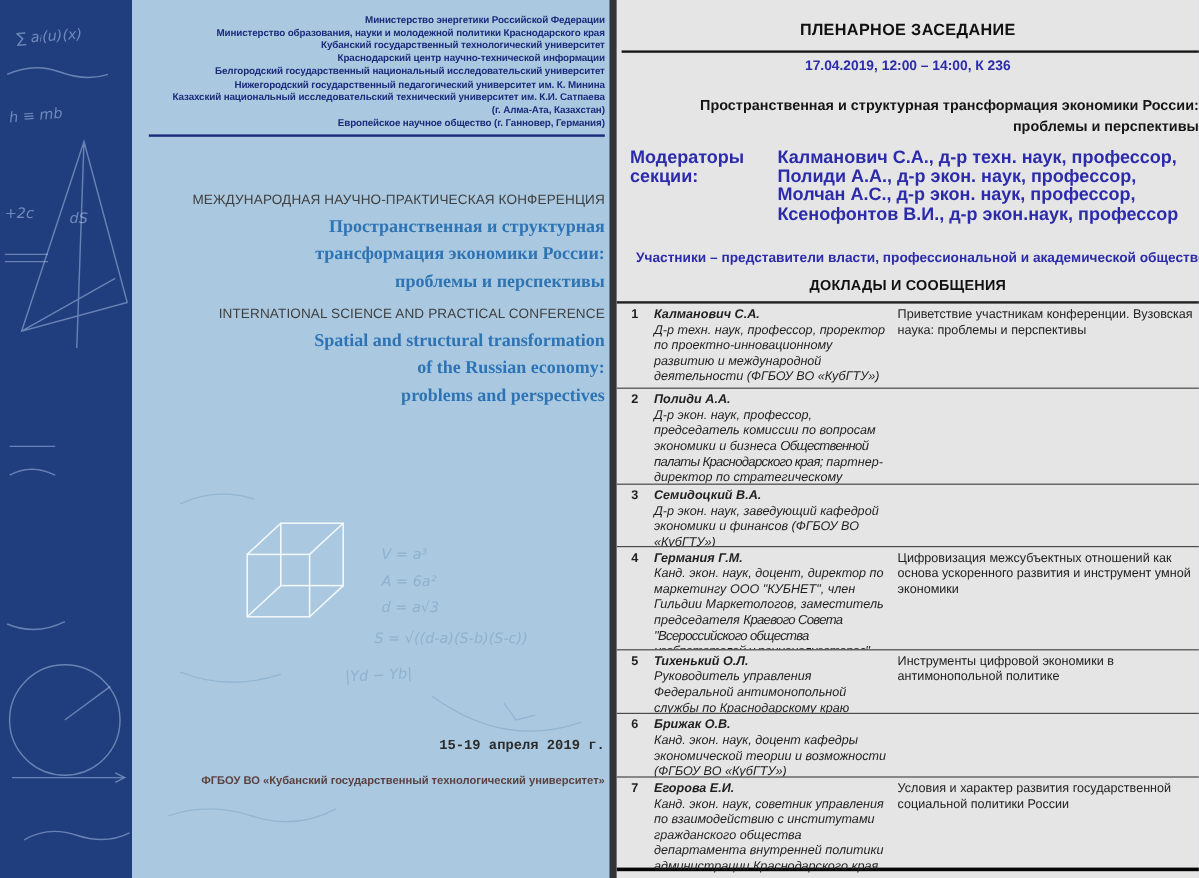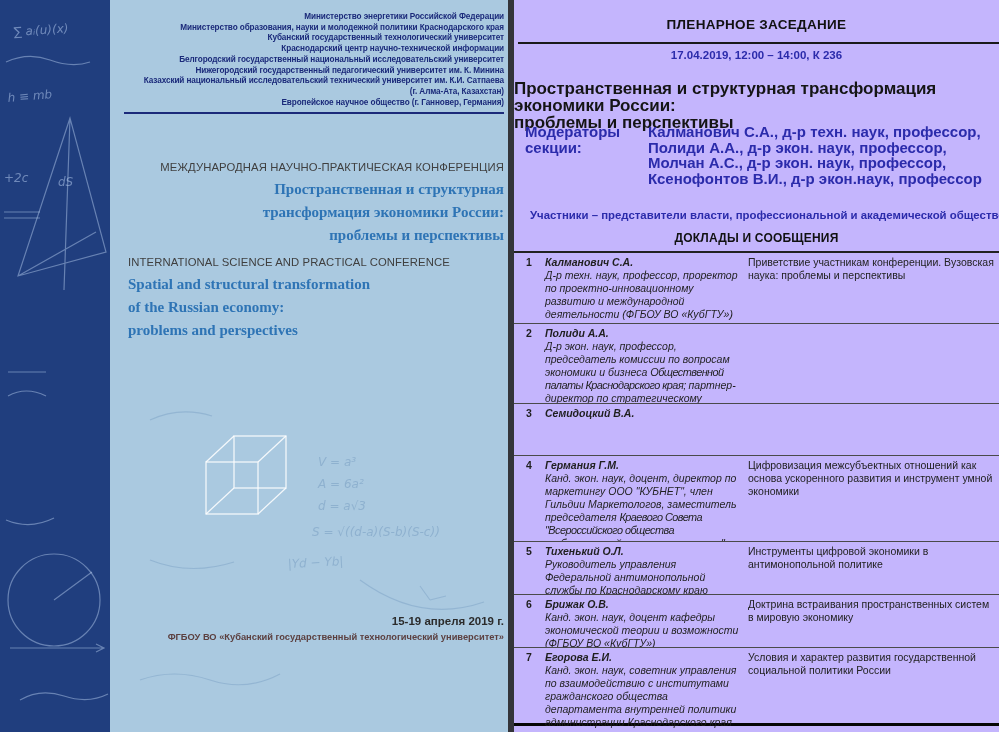--- a/index.html
+++ b/index.html
@@ -31,7 +31,7 @@
   .cover-venue{color:#5c4040;font-weight:600;font-size:9.3px;}
 
   
-  .page{position:absolute;left:514px;top:0;width:485px;height:732px;background:#c4b5fd;}
+  .page{position:absolute;left:514px;top:0;width:485px;height:732px;background:#e5e5e5;}
   .session-title{position:absolute;top:17px;left:0;width:100%;text-align:center;
     font-weight:bold;font-size:13.5px;color:#111;letter-spacing:0.3px;}
   .session-rule{position:absolute;top:42px;left:4px;right:0;height:2px;background:#1a1a1a;}

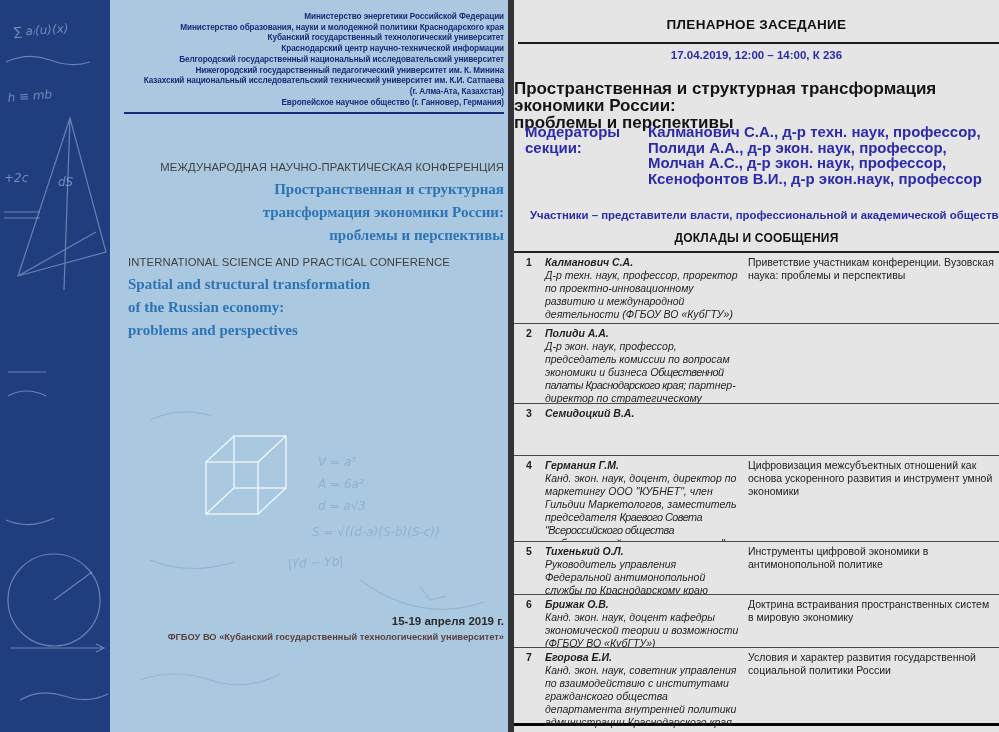--- a/index.html
+++ b/index.html
@@ -37,8 +37,8 @@
   .session-rule{position:absolute;top:42px;left:4px;right:0;height:2px;background:#1a1a1a;}
   .session-datetime{position:absolute;top:49px;left:0;width:100%;text-align:center;
     color:#2b2bab;font-weight:bold;font-size:11.5px;}
-  .session-topic{position:absolute;top:80px;left:0;width:100%;text-align:left;
-    font-weight:bold;font-size:17px;color:#151515;line-height:17px;}
+  .session-topic{position:absolute;top:80px;left:0;width:100%;text-align:right;
+    font-weight:bold;font-size:12px;color:#151515;line-height:17px;}
   .moderators{position:absolute;top:124px;left:11px;right:0;display:flex;
     color:#2b2bab;font-weight:bold;font-size:15px;line-height:15.5px;}
   .moderators-label{width:123px;flex:none;}

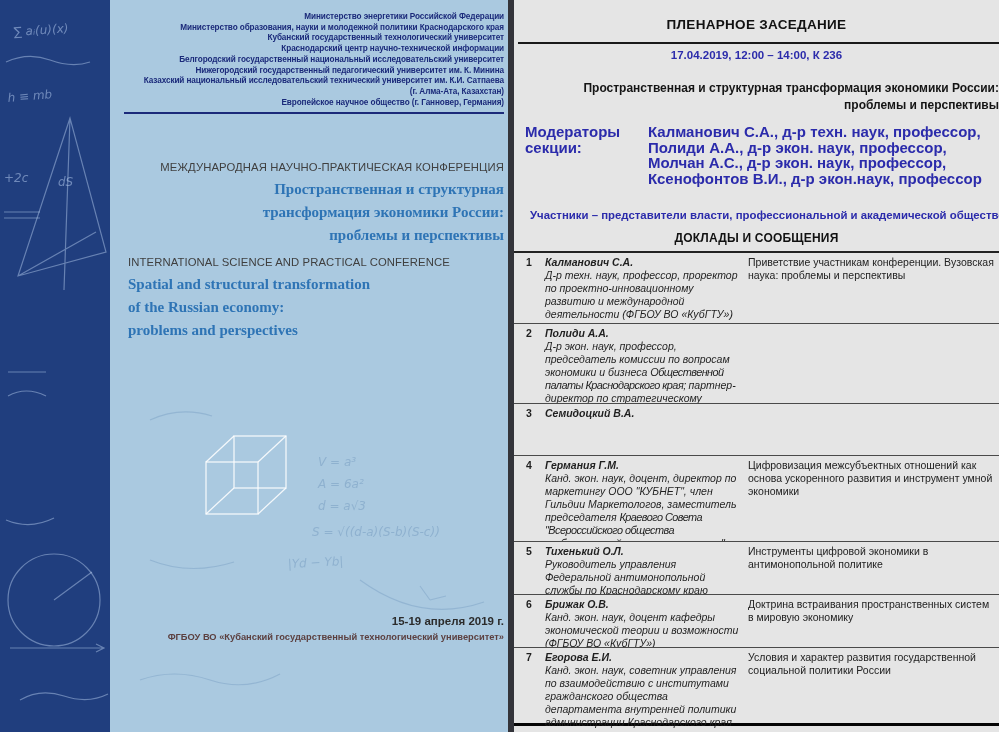--- a/index.html
+++ b/index.html
@@ -22,7 +22,7 @@
   .org-line{white-space:nowrap;}
 
   .title-block-ru{position:absolute;left:128px;top:161px;width:376px;text-align:right;}
-  .title-block-en{position:absolute;left:128px;top:256px;width:376px;}
+  .title-block-en{position:absolute;left:128px;top:256px;width:376px;text-align:right;}
   .conf-label{color:#3f3f3f;font-size:11.3px;letter-spacing:0.1px;margin-bottom:5px;}
   .title-lines{color:#2e74b5;font-weight:bold;font-size:15px;line-height:23px;font-family:Liberation Serif, serif;}
 

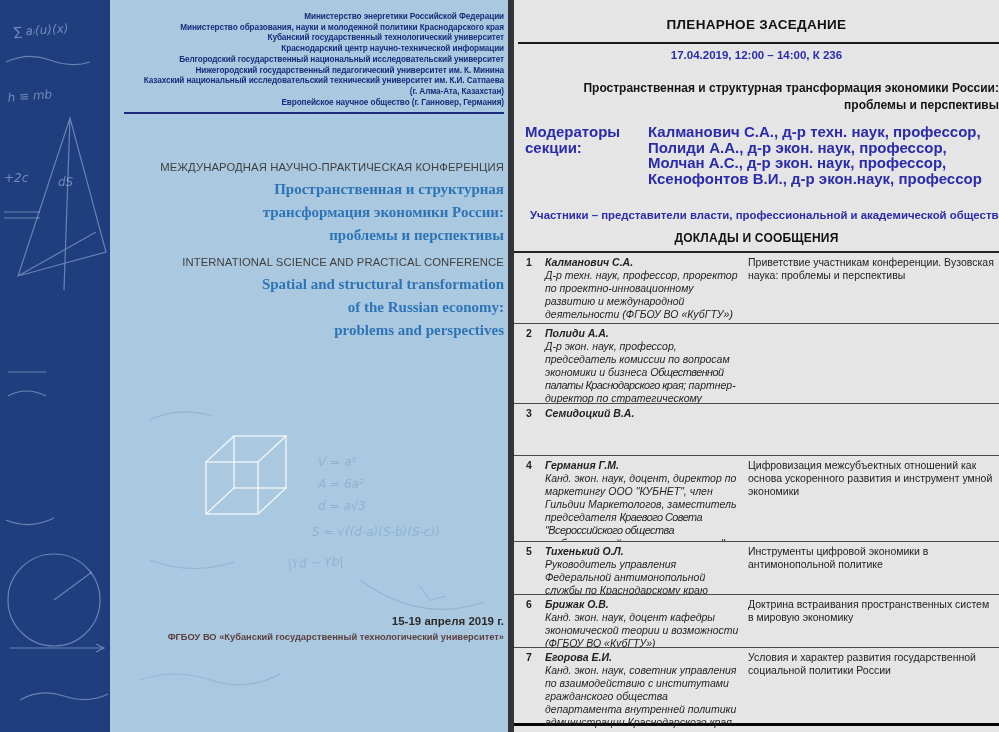--- a/index.html
+++ b/index.html
@@ -189,7 +189,7 @@
       <div class="col-num">3</div>
       <div class="col-speaker">
         <span class="speaker-name">Семидоцкий В.А.</span><br>
-        <span class="desc-narrow"></span><span></span>
+        <span>Д-р экон. наук, заведующий кафедрой экономики и финансов (ФГБОУ ВО «КубГТУ»)</span><span class="desc-narrow"></span><span></span>
       </div>
     </div>
 

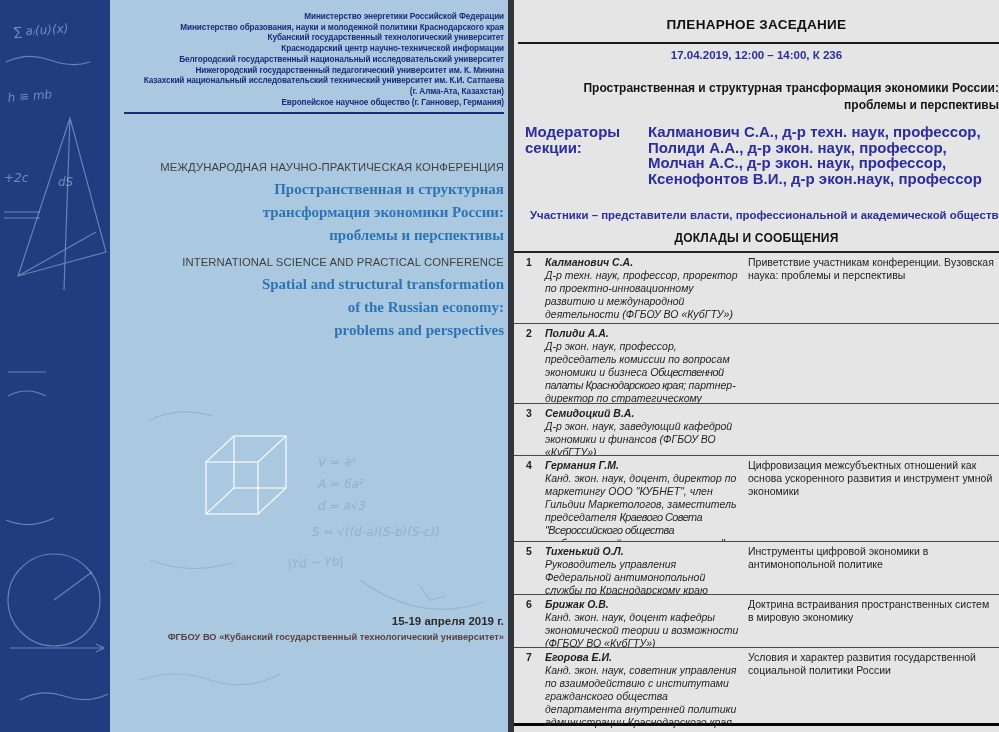--- a/index.html
+++ b/index.html
@@ -217,7 +217,6 @@
         <span class="speaker-name">Брижак О.В.</span><br>
         <span>Канд. экон. наук, доцент кафедры экономической теории и возможности (ФГБОУ ВО «КубГТУ»)</span><span class="desc-narrow"></span><span></span>
       </div>
-      <div class="col-topic">Доктрина встраивания пространственных систем в мировую экономику</div>
     </div>
 
     <div class="report-row rh-6">

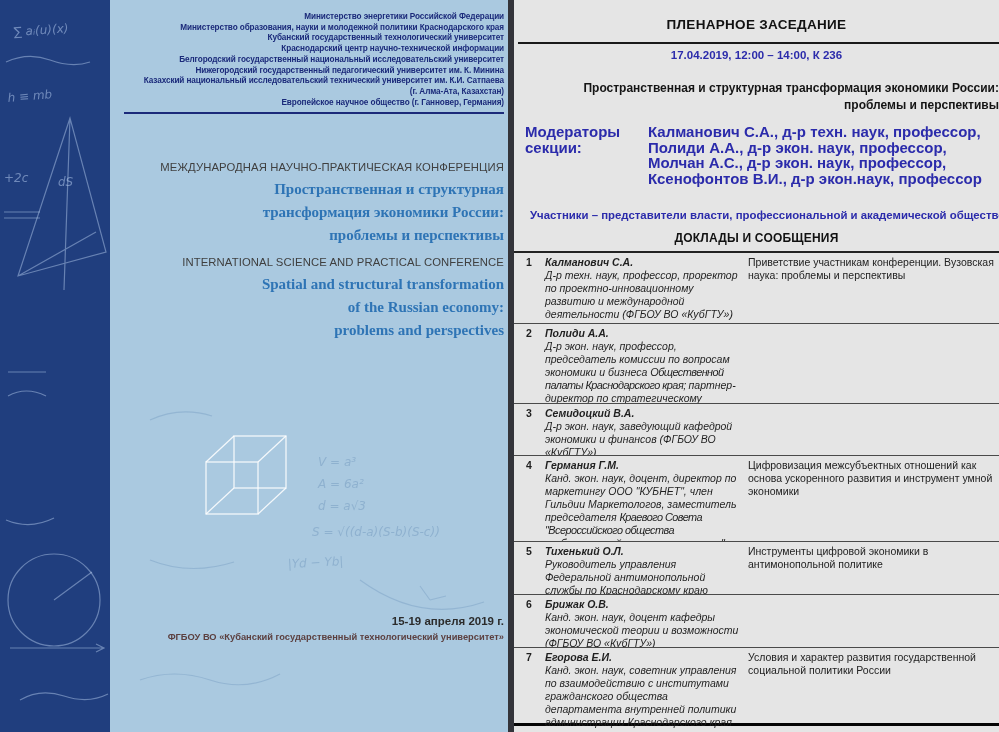--- a/index.html
+++ b/index.html
@@ -27,7 +27,7 @@
   .title-lines{color:#2e74b5;font-weight:bold;font-size:15px;line-height:23px;font-family:Liberation Serif, serif;}
 
   .cover-bottom{position:absolute;left:128px;top:615px;width:376px;text-align:right;}
-  .cover-dates{color:#2b2b2b;font-weight:bold;font-size:11.5px;margin-bottom:5px;}
+  .cover-dates{color:#2b2b2b;font-weight:bold;font-size:11.5px;margin-bottom:17px;font-family:Liberation Mono, monospace;}
   .cover-venue{color:#5c4040;font-weight:600;font-size:9.3px;}
 
   

